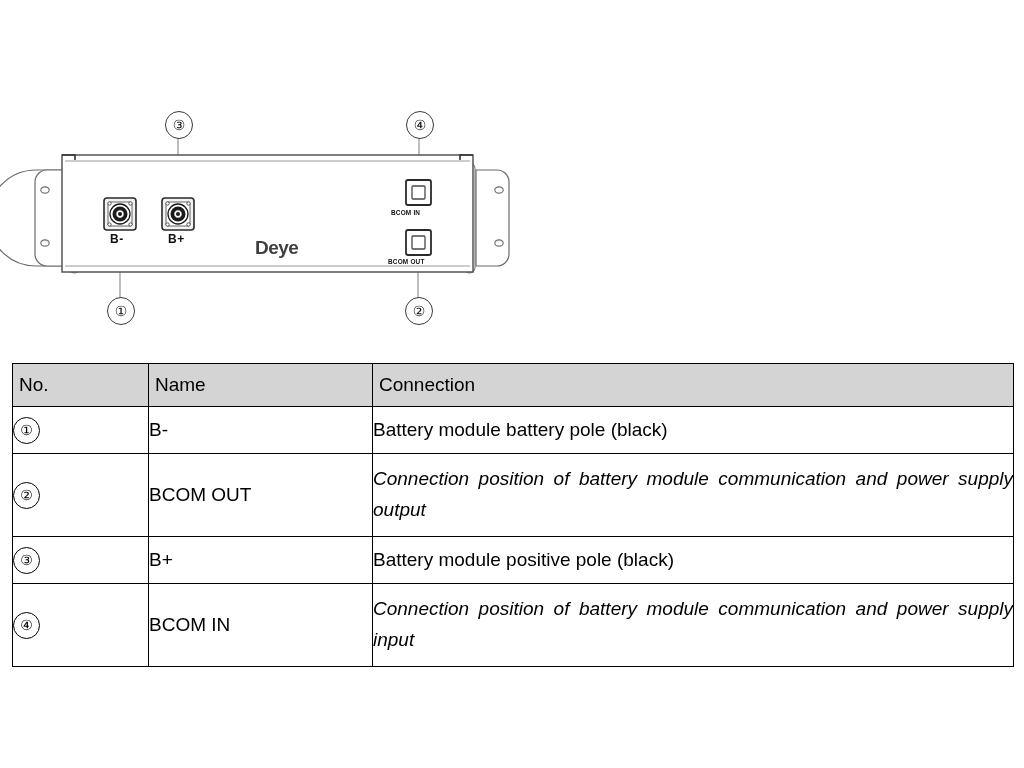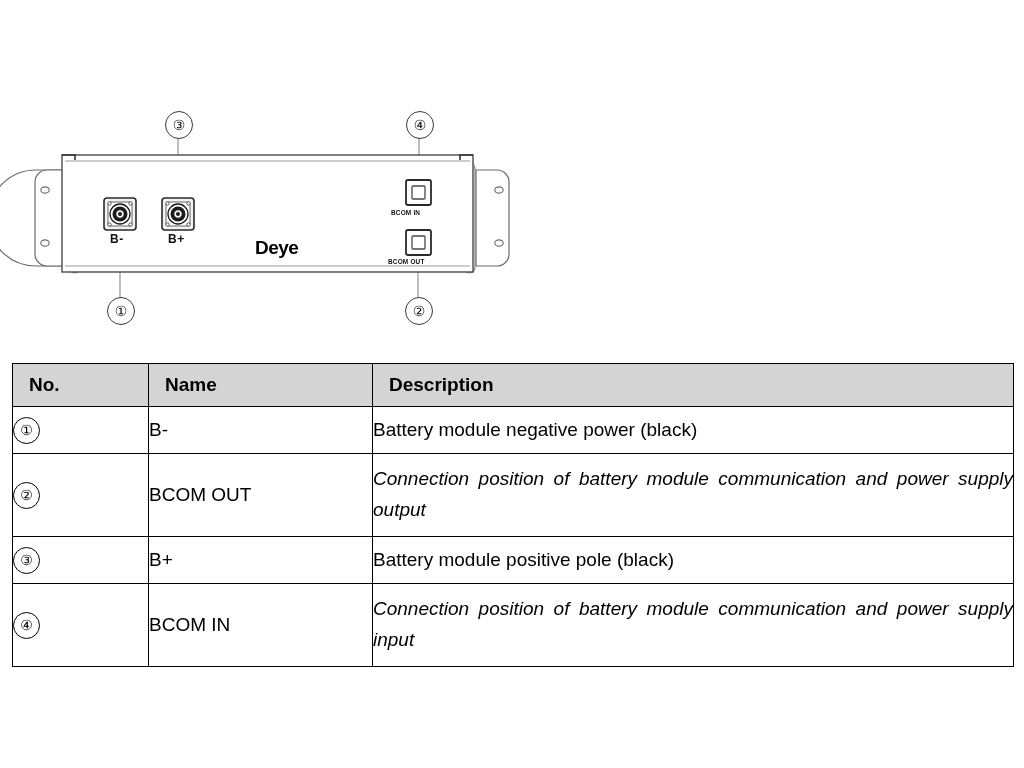--- a/index.html
+++ b/index.html
@@ -49,7 +49,7 @@
     font-size: 19px;
     font-weight: bold;
     letter-spacing: -0.5px;
-    color: #000000;
+    color: #404040;
   }
   .callout-num {
     position: absolute;

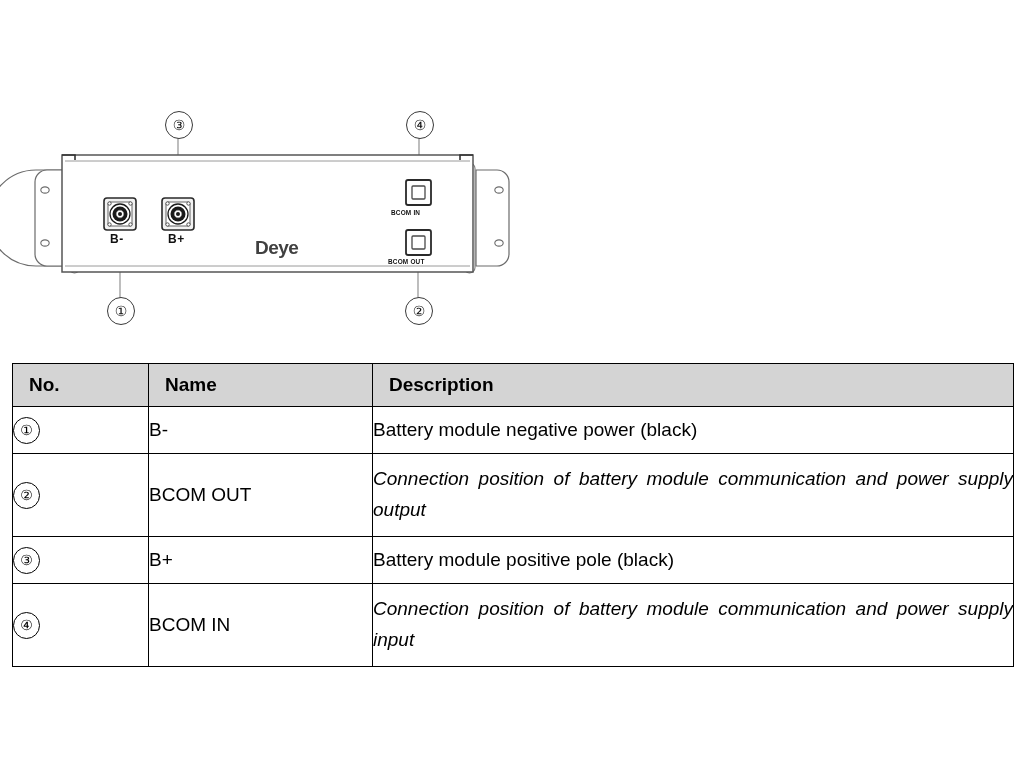--- a/index.html
+++ b/index.html
@@ -91,9 +91,9 @@
     background: #d4d4d4;
     height: 42px;
     font-size: 19px;
-    font-weight: bold;
+    font-weight: normal;
     text-align: left;
-    padding: 0 16px;
+    padding: 0 6px;
     margin-top: 47px;
   }
   .cell-no {

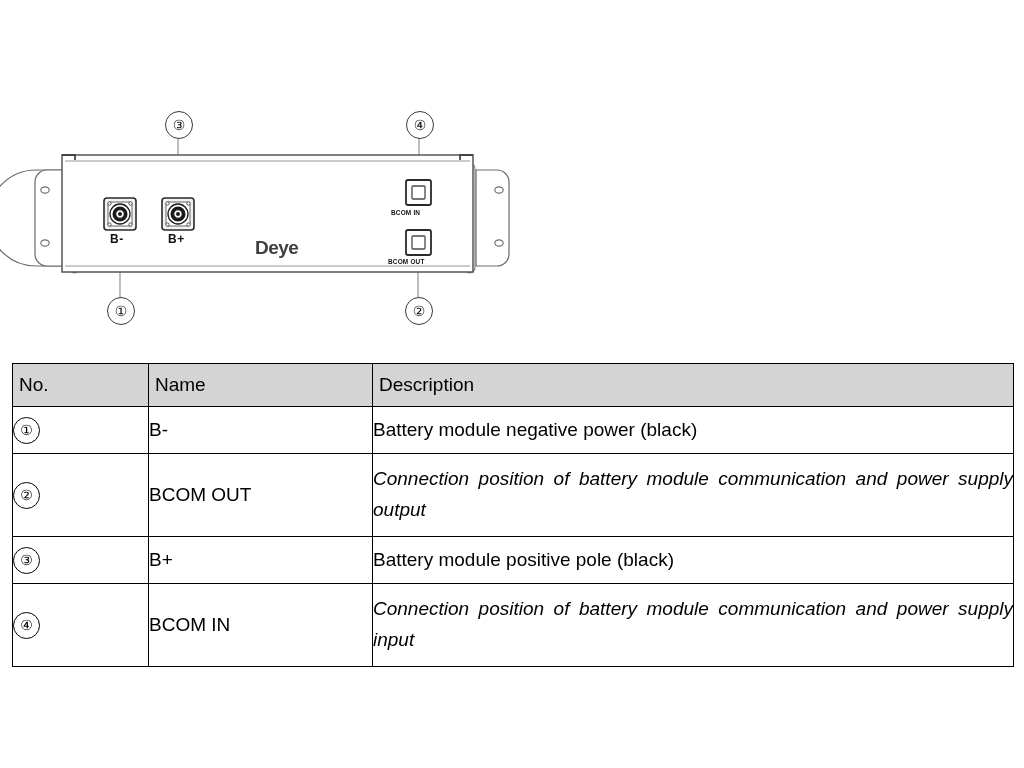--- a/index.html
+++ b/index.html
@@ -248,7 +248,7 @@
     <tr>
       <th>No.</th>
       <th>Name</th>
-      <th>Description</th>
+      <th>Connection</th>
     </tr>
   </thead>
   <tbody>

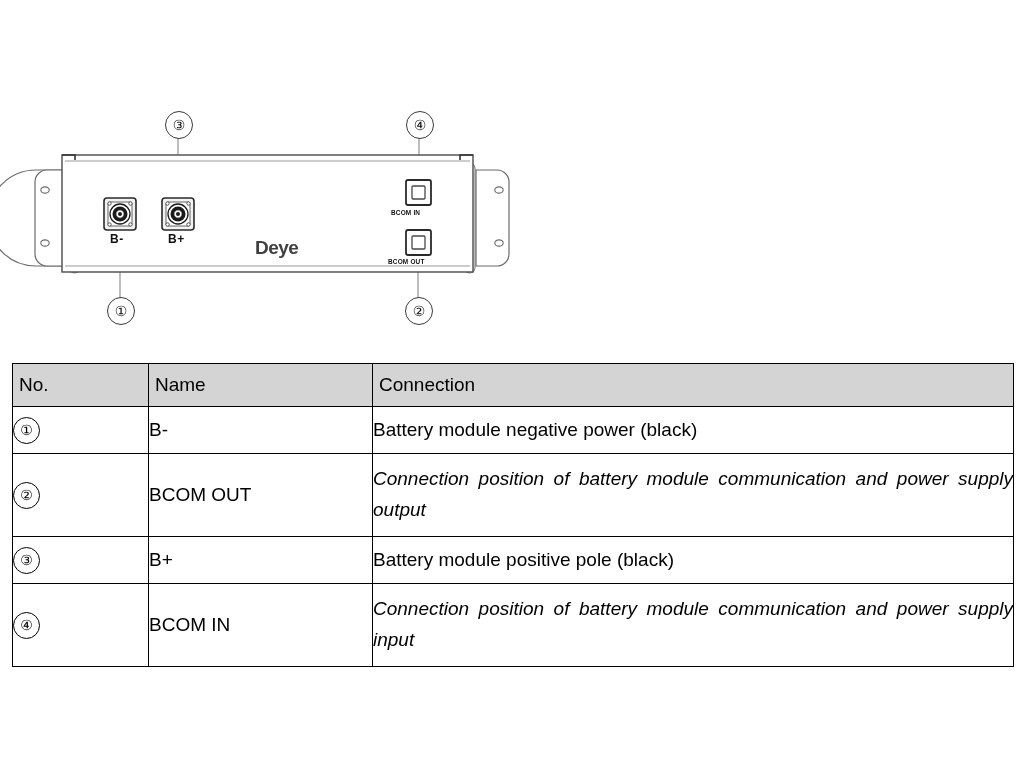--- a/index.html
+++ b/index.html
@@ -257,7 +257,7 @@
         <span class="num-circle">①</span>
       </td>
       <td class="cell-name">B-</td>
-      <td class="cell-desc">Battery module negative power (black)</td>
+      <td class="cell-desc">Battery module battery pole (black)</td>
     </tr>
 
     <tr class="tall">

